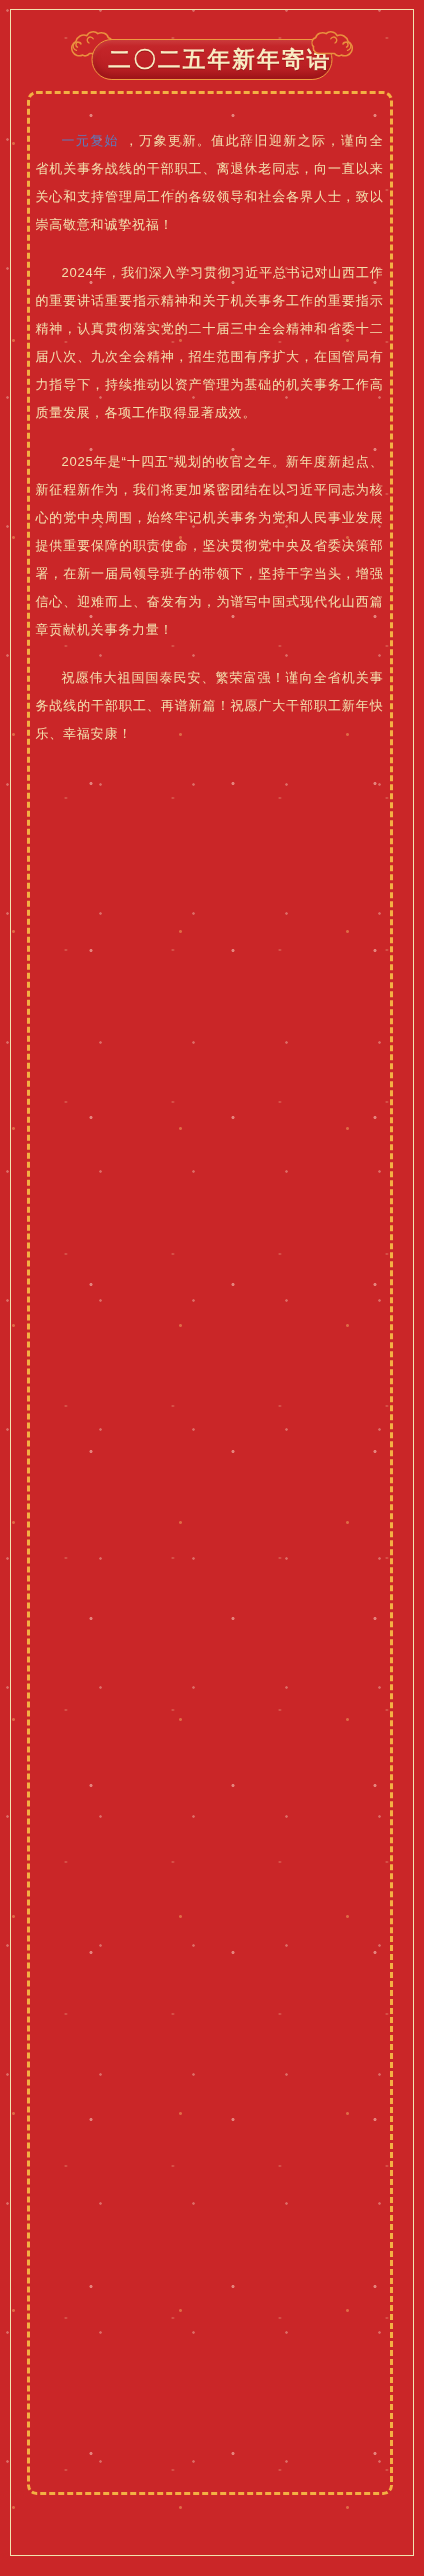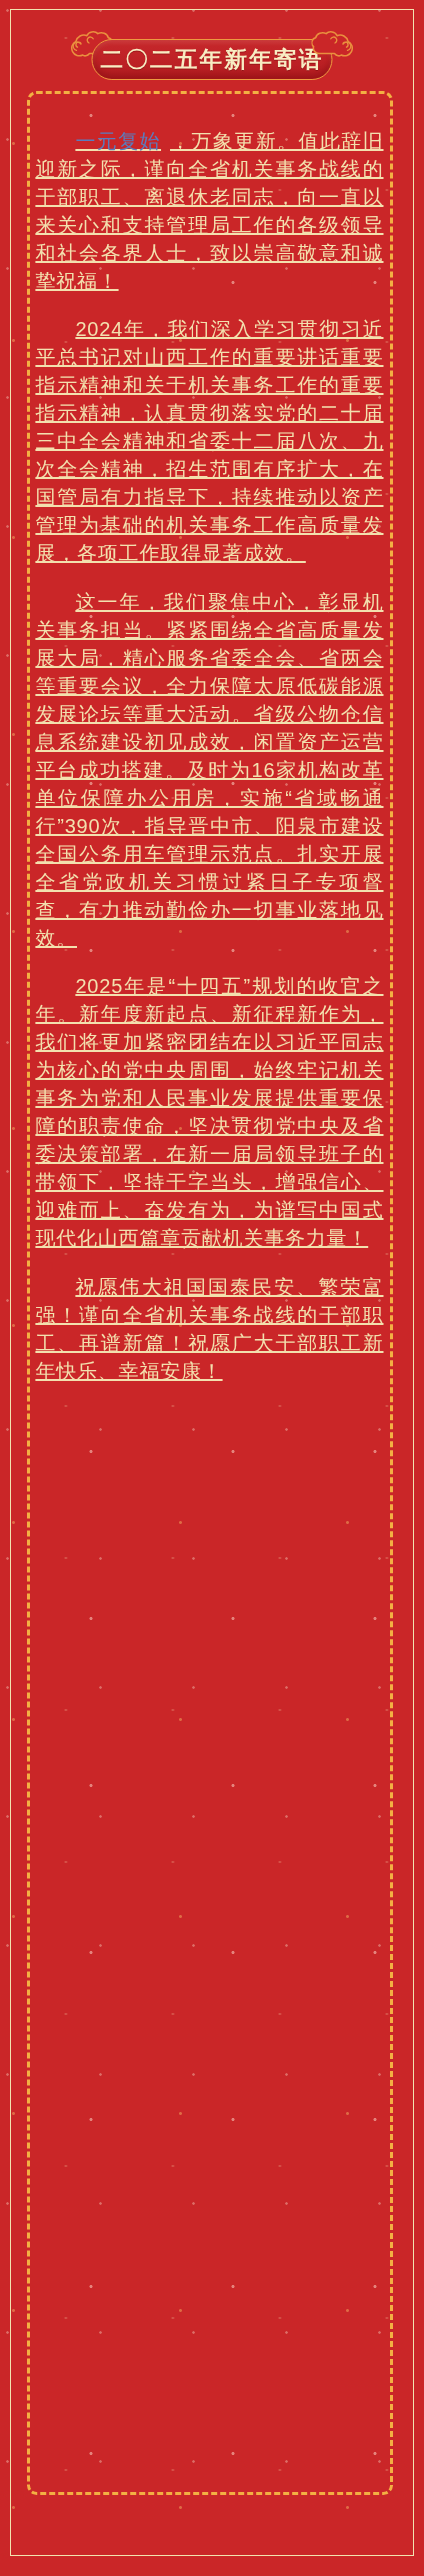--- a/index.html
+++ b/index.html
@@ -42,7 +42,7 @@
     background:linear-gradient(180deg,#c7282c 0%,#bd2125 55%,#b41d22 100%);
     border:1.6px solid #ee9a40;
     box-shadow:inset 0 2.7px 4.3px rgba(255,230,200,.12), inset 0 -4.8px 7.5px rgba(110,0,5,.35);
-    display:flex;align-items:center;justify-content:center;
+    display:flex;align-items:center;justify-content:flex-end;
   }
   .banner-title{
     color:#f8ecc3;

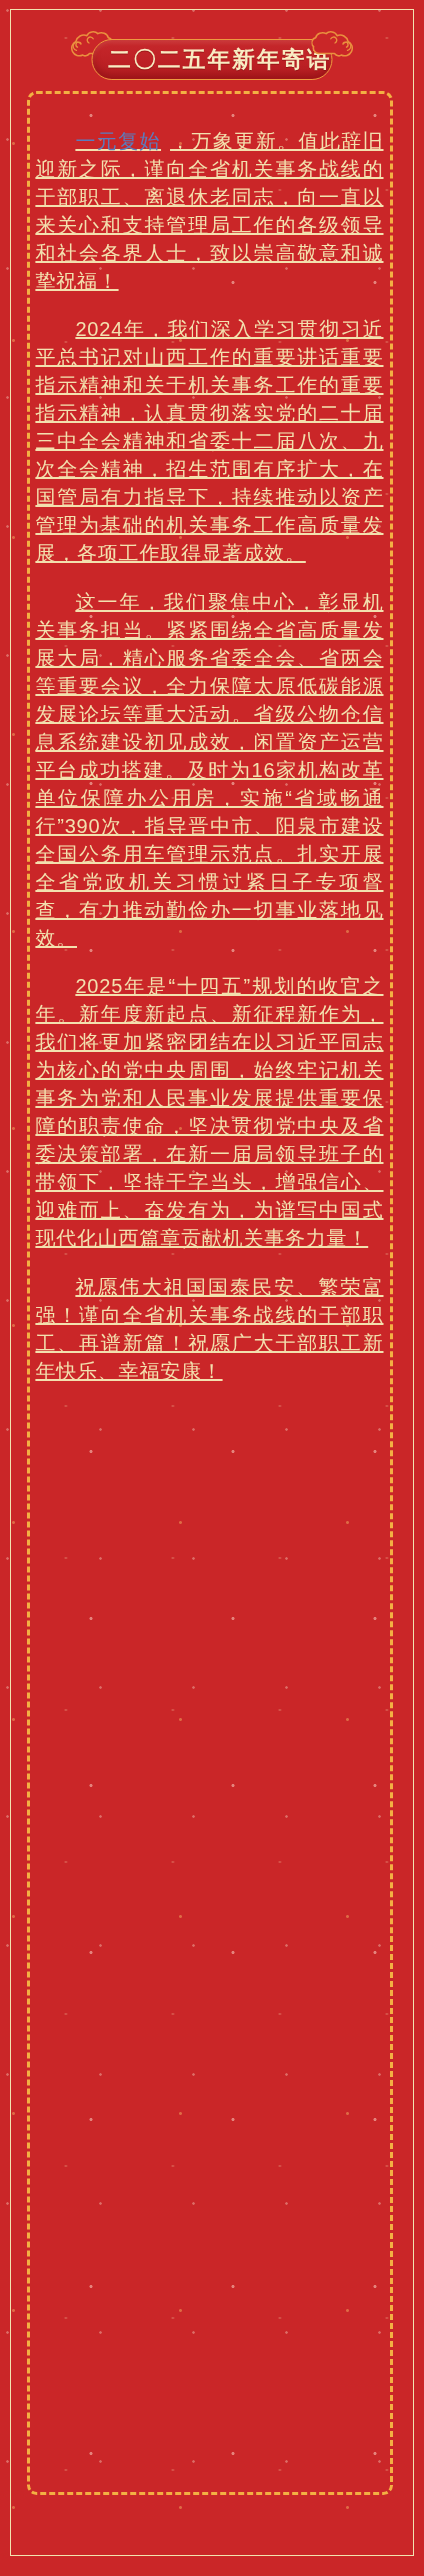--- a/index.html
+++ b/index.html
@@ -69,13 +69,12 @@
   .para{
     margin:20.4px 0 0 0;
     color:#f3e0ae;
-    font-size:20px;
+    font-size:13px;
     line-height:28px;
     letter-spacing:0.8px;
     text-align:justify;
     text-indent:2em;
     font-weight:normal;
-    text-decoration:underline;
   }
   .para:first-child{margin-top:0;}
   .lead{

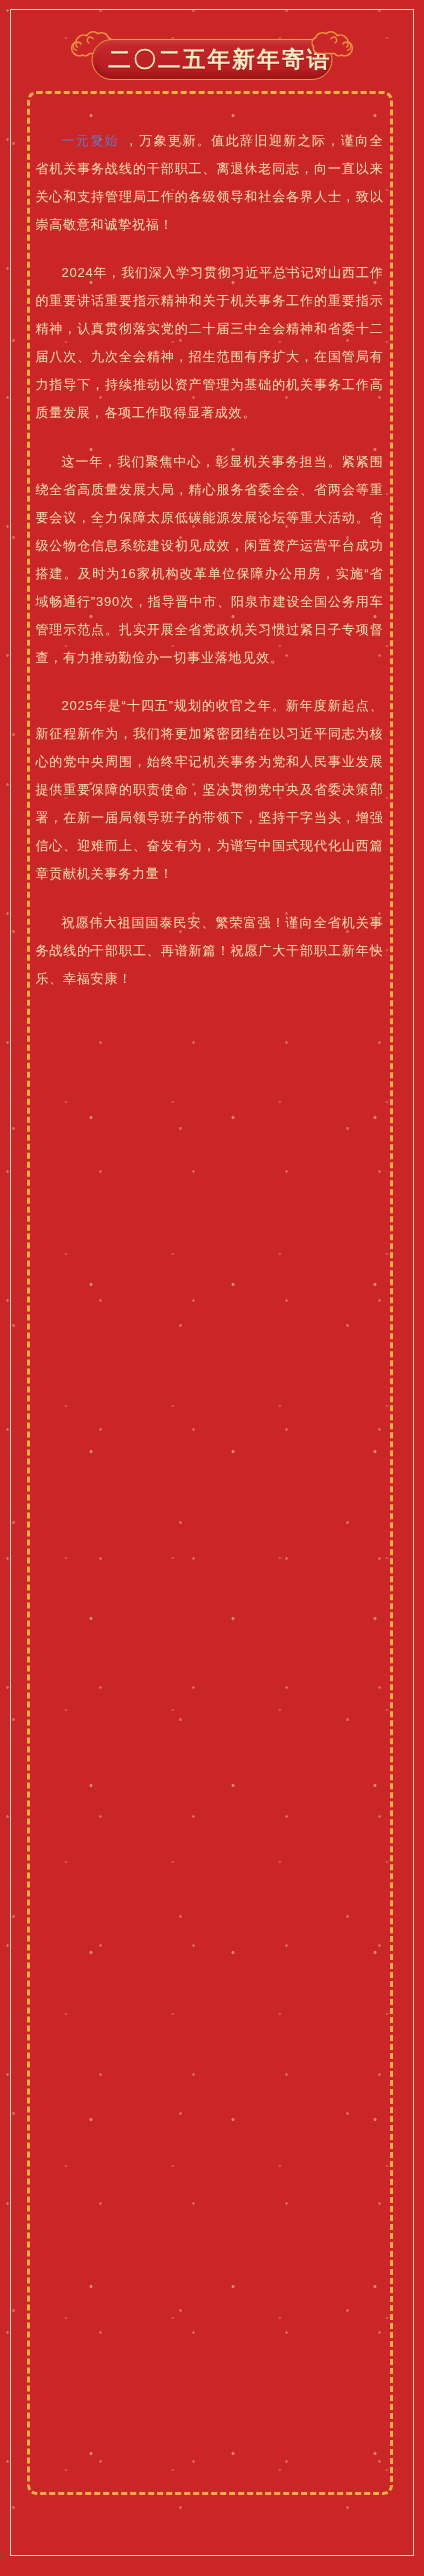--- a/index.html
+++ b/index.html
@@ -107,7 +107,6 @@
 <div class="letter-box">
     <p class="para"><span class="lead">一元复始</span><span>，万象更新。值此辞旧迎新之际，谨向全省机关事务战线的干部职工、离退休老同志，向一直以来关心和支持管理局工作的各级领导和社会各界人士，致以崇高敬意和诚挚祝福！</span></p>
     <p class="para"><span>2024年，我们深入学习贯彻习近平总书记对山西工作的重要讲话重要指示精神和关于机关事务工作的重要指示精神，认真贯彻落实党的二十届三中全会精神和省委十二届八次、九次全会精神，招生范围有序扩大，在国管局有力指导下，持续推动以资产管理为基础的机关事务工作高质量发展，各项工作取得显著成效。</span></p>
-    <p class="para"><span>这一年，我们聚焦中心，彰显机关事务担当。紧紧围绕全省高质量发展大局，精心服务省委全会、省两会等重要会议，全力保障太原低碳能源发展论坛等重大活动。省级公物仓信息系统建设初见成效，闲置资产运营平台成功搭建。及时为16家机构改革单位保障办公用房，实施“省域畅通行”390次，指导晋中市、阳泉市建设全国公务用车管理示范点。扎实开展全省党政机关习惯过紧日子专项督查，有力推动勤俭办一切事业落地见效。</span></p>
     <p class="para"><span>2025年是“十四五”规划的收官之年。新年度新起点、新征程新作为，我们将更加紧密团结在以习近平同志为核心的党中央周围，始终牢记机关事务为党和人民事业发展提供重要保障的职责使命，坚决贯彻党中央及省委决策部署，在新一届局领导班子的带领下，坚持干字当头，增强信心、迎难而上、奋发有为，为谱写中国式现代化山西篇章贡献机关事务力量！</span></p>
     <p class="para"><span>祝愿伟大祖国国泰民安、繁荣富强！谨向全省机关事务战线的干部职工、再谱新篇！祝愿广大干部职工新年快乐、幸福安康！</span></p>
   </div>

